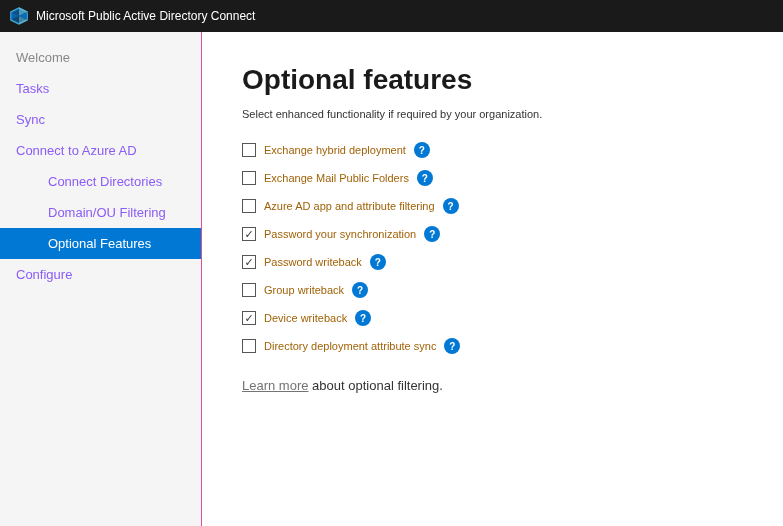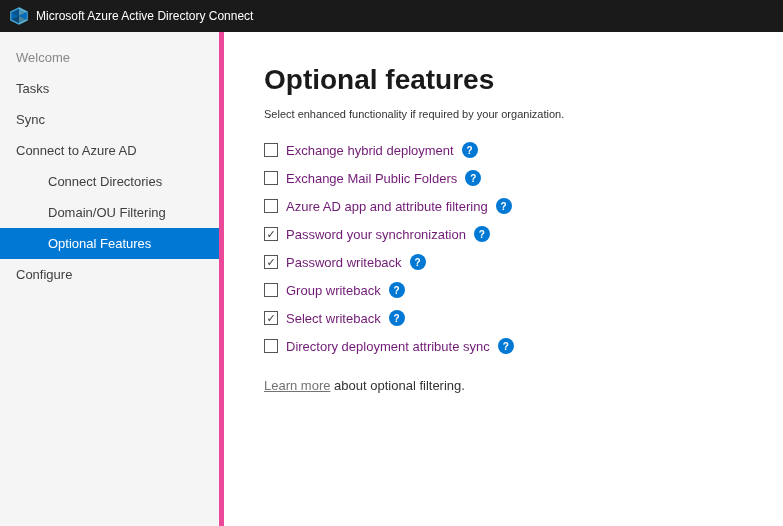--- a/index.html
+++ b/index.html
@@ -152,7 +152,7 @@
     <polygon points="1,5 9,9 1,13" fill="#0078d4" opacity="0.8"></polygon>
     <polygon points="9,9 1,13 9,17" fill="#0078d4" opacity="0.5"></polygon>
   </svg>
-  <span class="titlebar-text">Microsoft Azure Active Directory Connect</span>
+  <span class="titlebar-text">Microsoft Public Active Directory Connect</span>
 </div>
 
 <div class="main-layout">

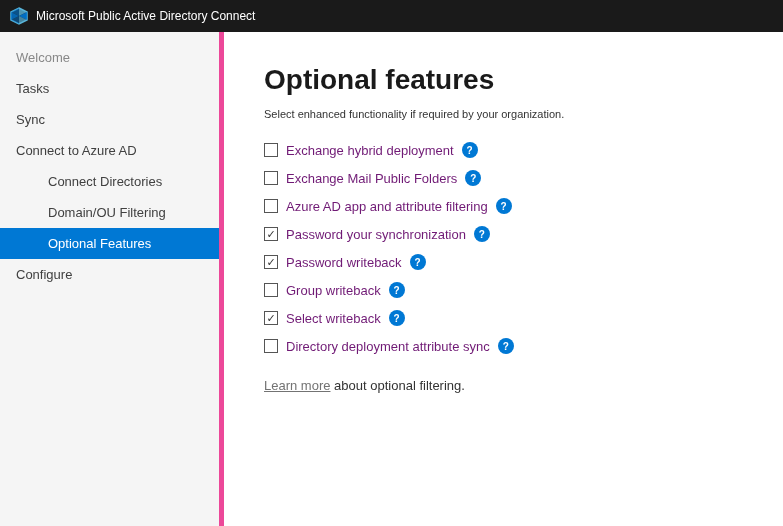--- a/index.html
+++ b/index.html
@@ -28,9 +28,9 @@
 
     
     .sidebar {
-      width: 224px;
+      width: 202px;
       background: #f5f5f5;
-      border-right: 5px solid #ec4899;
+      border-right: 1px solid #ec4899;
       padding-top: 10px;
       flex-shrink: 0;
     }

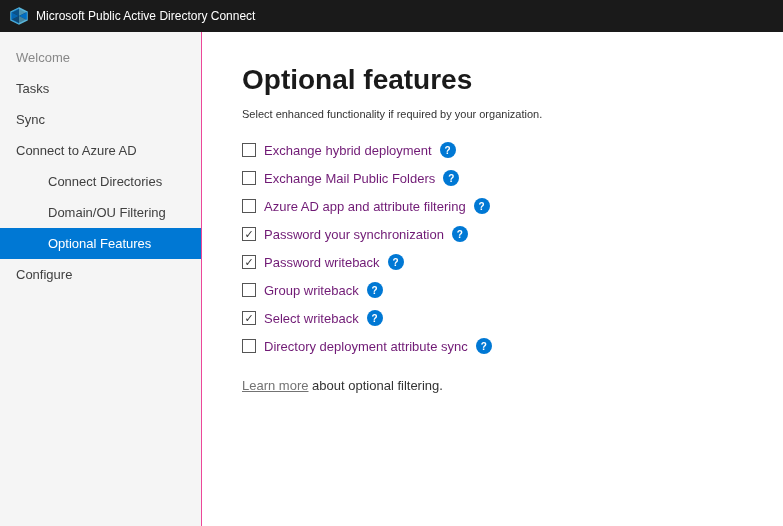--- a/index.html
+++ b/index.html
@@ -37,7 +37,7 @@
     .sidebar-item {
       padding: 8px 16px;
       cursor: pointer;
-      color: #404040;
+      color: #8b5cf6;
       font-size: 13px;
     }
     .sidebar-item.active {

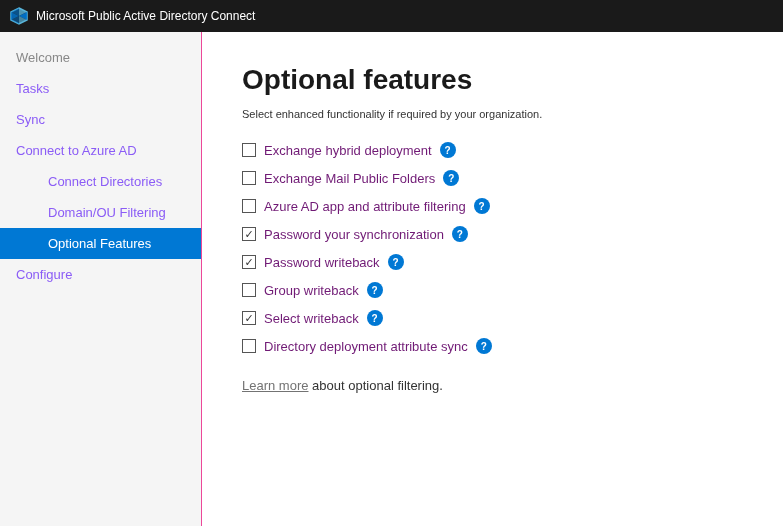--- a/index.html
+++ b/index.html
@@ -103,8 +103,8 @@
       line-height: 1;
     }
     .feature-label {
-      font-size: 13px;
-      color: #701a75;
+      font-size: 11px;
+      color: #a16207;
     }
     .help-icon {
       display: inline-flex;

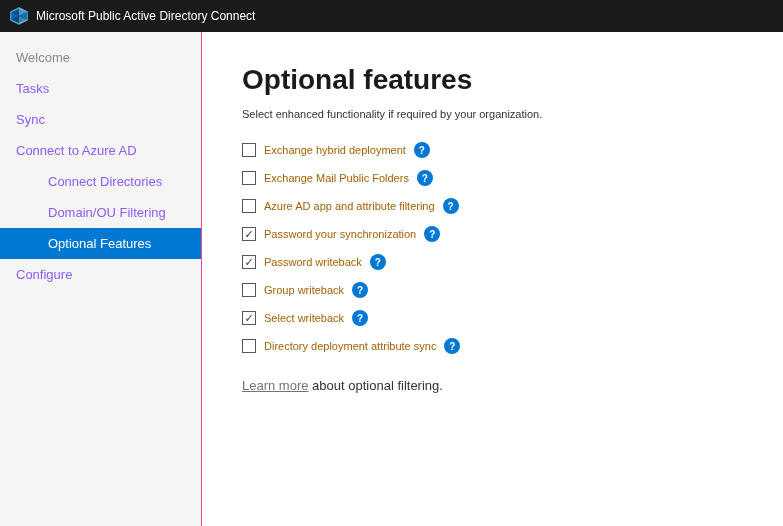--- a/index.html
+++ b/index.html
@@ -212,7 +212,7 @@
 
       <div class="feature-row">
         <div class="feature-checkbox checked"></div>
-        <span class="feature-label">Select writeback</span>
+        <span class="feature-label">Device writeback</span>
         <span class="help-icon">?</span>
       </div>
 

